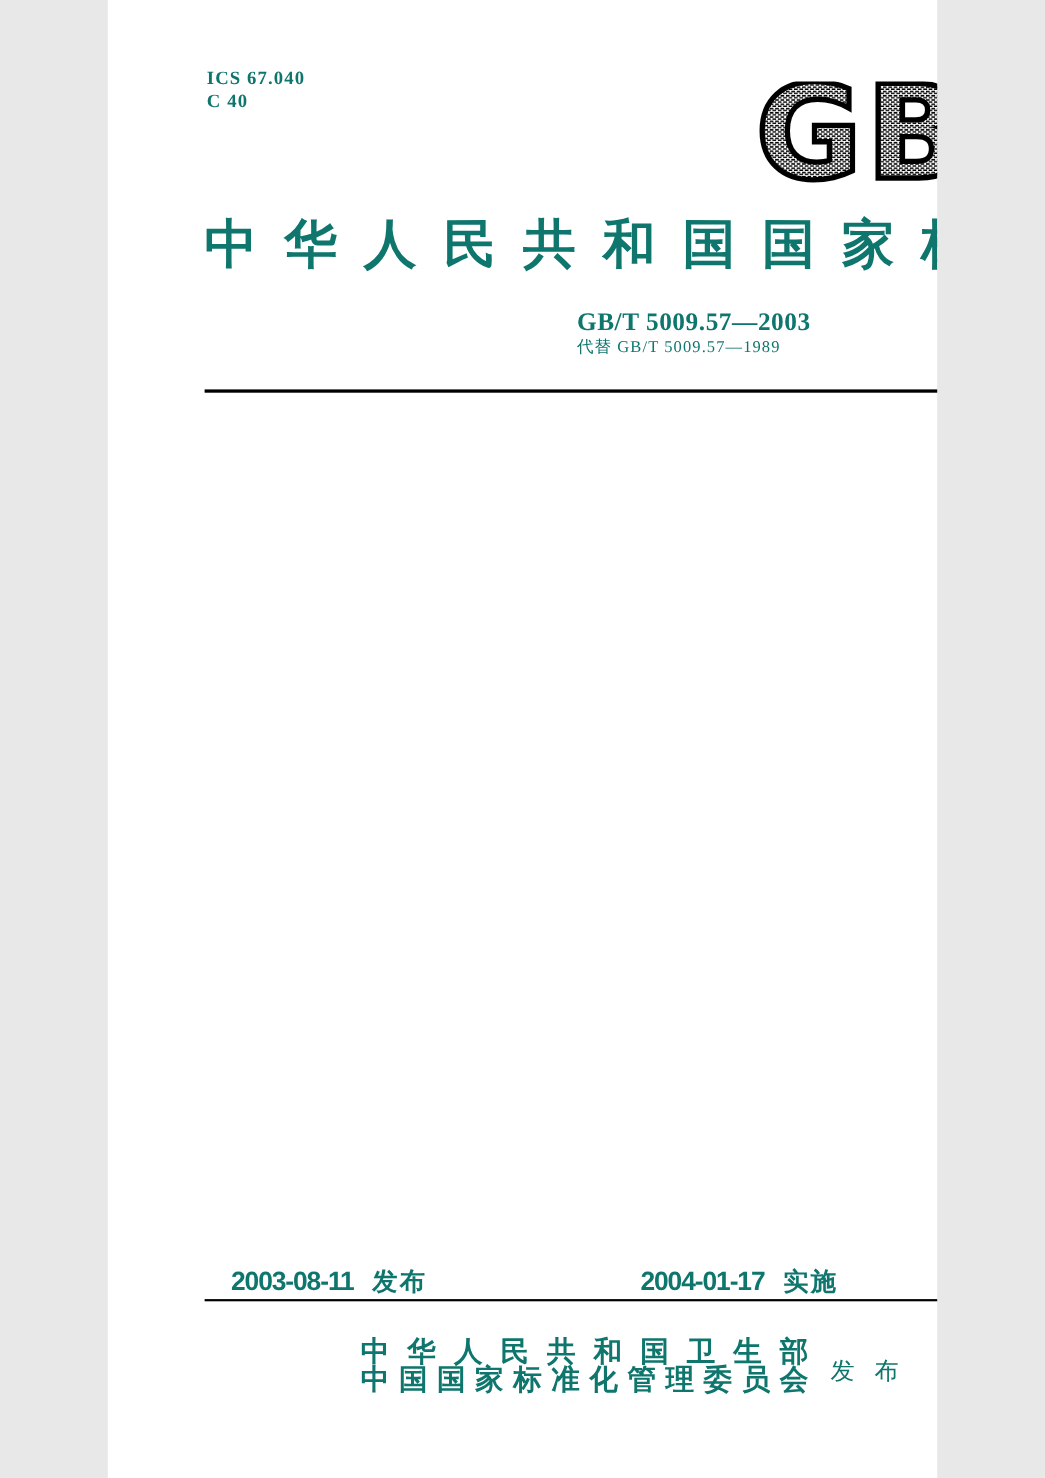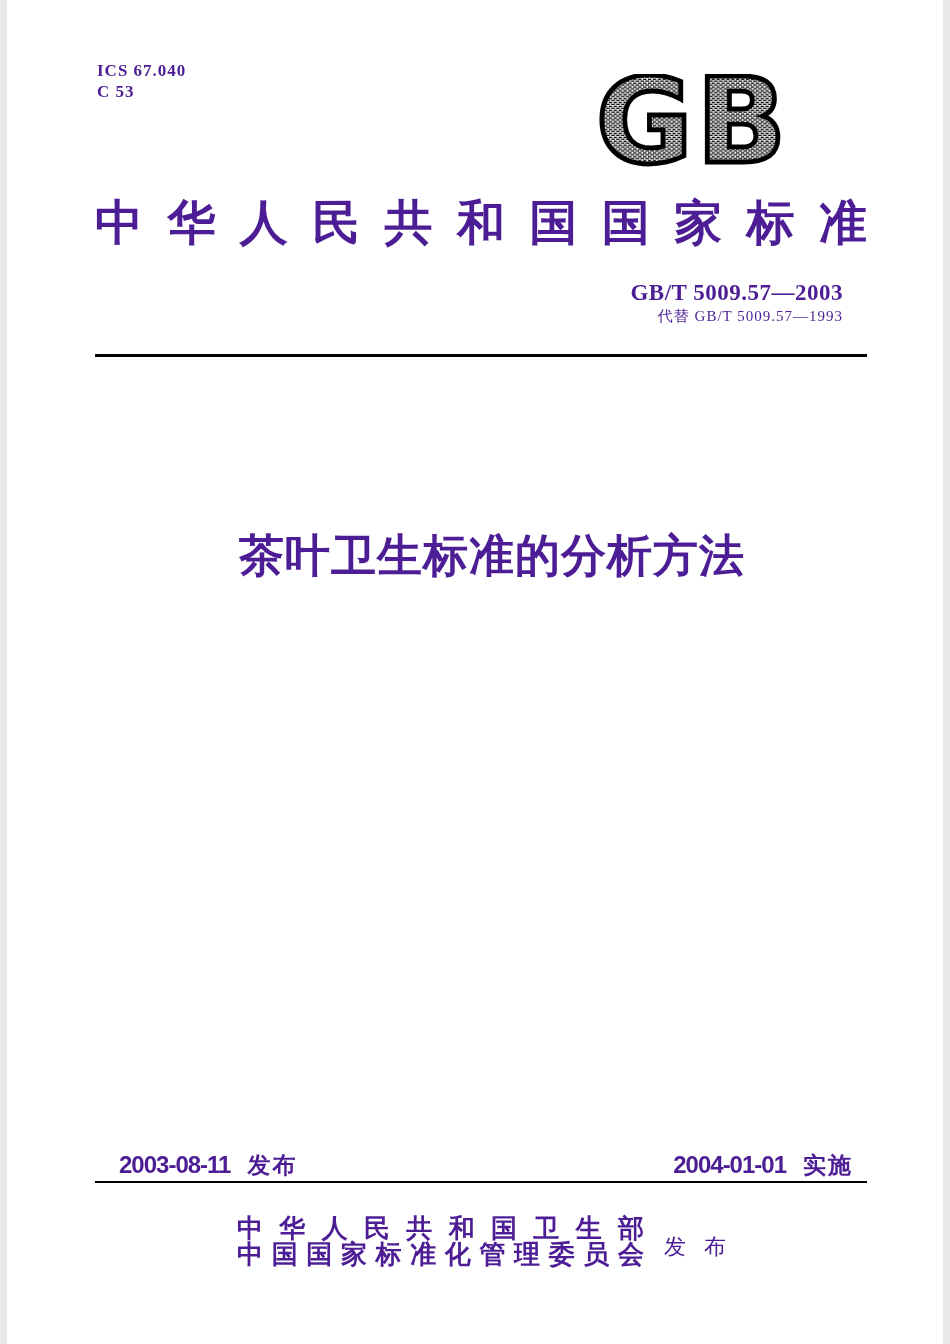--- a/index.html
+++ b/index.html
@@ -5,10 +5,10 @@
   html,body{margin:0;padding:0;background:#e8e8e8;}
   .page{
     position:relative;
-    width:936px;height:1344px;
+    width:754px;height:1344px;
     margin:0 auto;
     background:#ffffff;
-    color:#4c1d95;
+    color:#0f766e;
     font-family:"Liberation Serif", serif;
     overflow:hidden;
   }

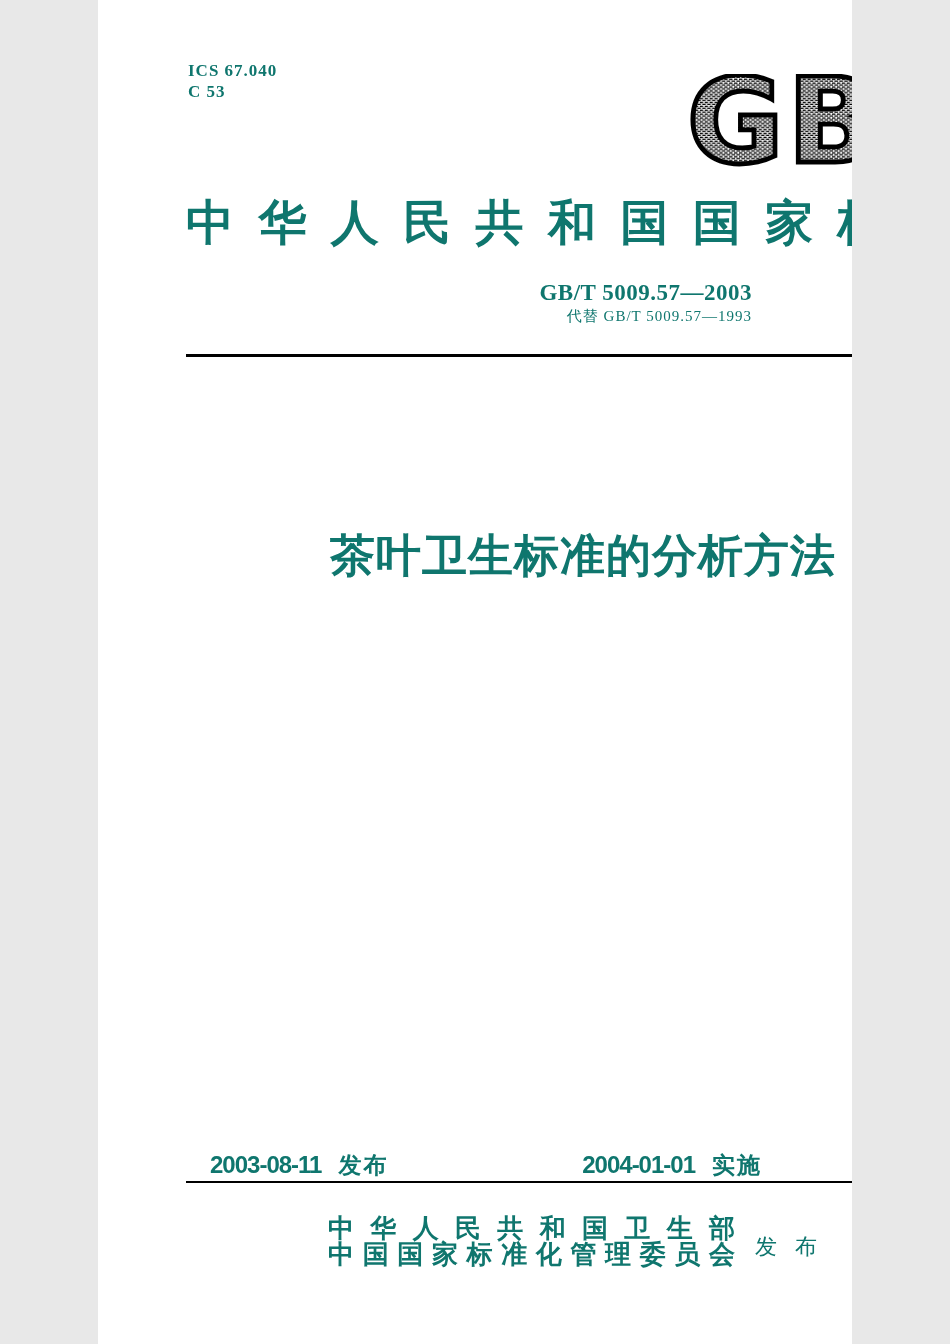--- a/index.html
+++ b/index.html
@@ -93,7 +93,7 @@
 
   <div class="ics-block">
     <div>ICS 67.040</div>
-    <div>C 53</div>
+    <div>C 40</div>
   </div>
 
   <div class="gb-logo">

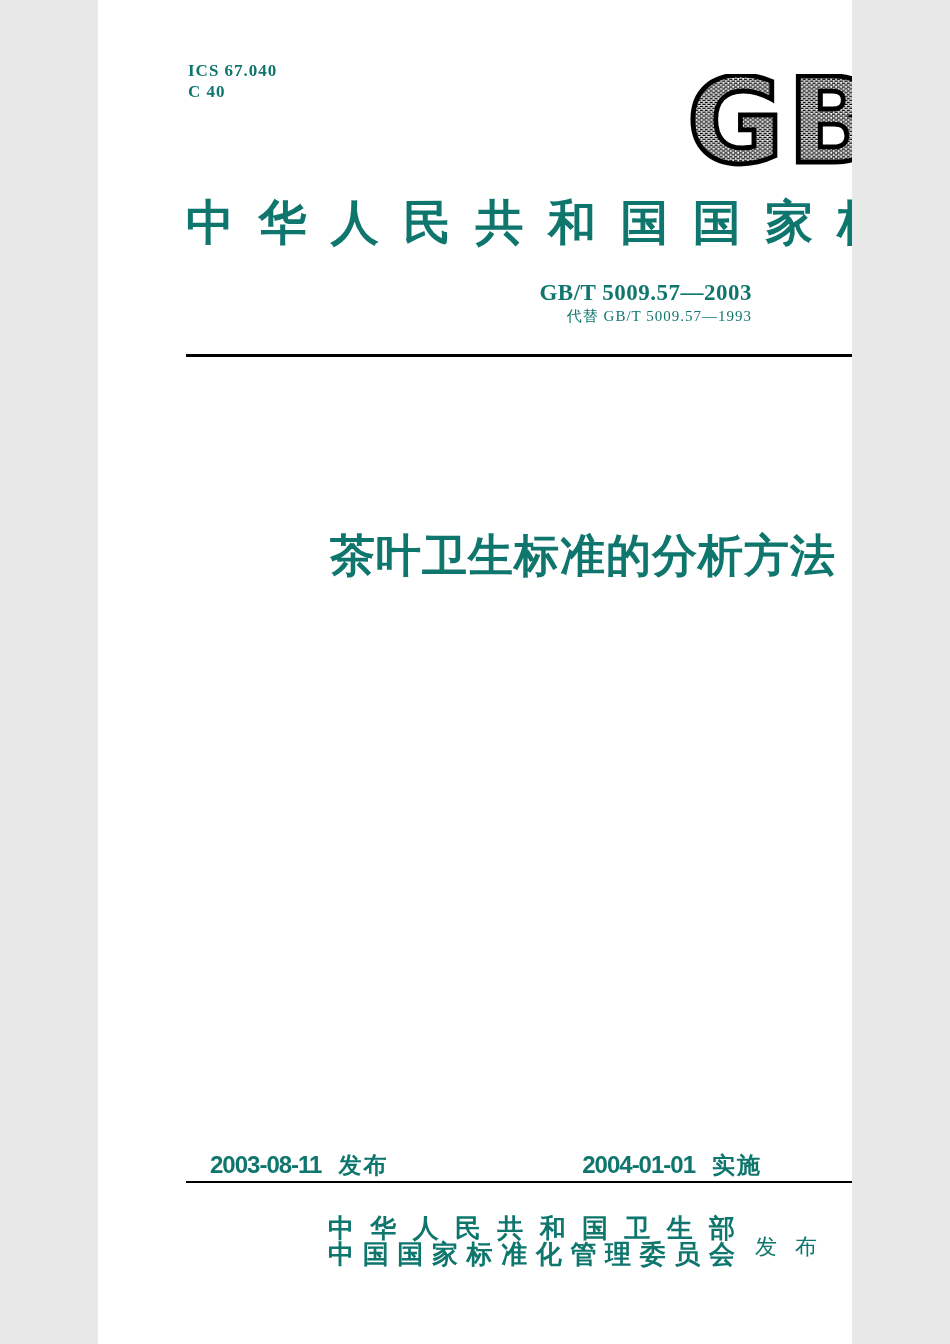--- a/index.html
+++ b/index.html
@@ -32,8 +32,8 @@
   .char-justify{display:flex;justify-content:space-between;}
   
   .std-block{
-    position:absolute;right:100px;top:280px;
-    text-align:right;
+    position:absolute;right:115px;top:280px;
+    text-align:left;
   }
   .std-number{
     font-family:"Liberation Serif", serif;

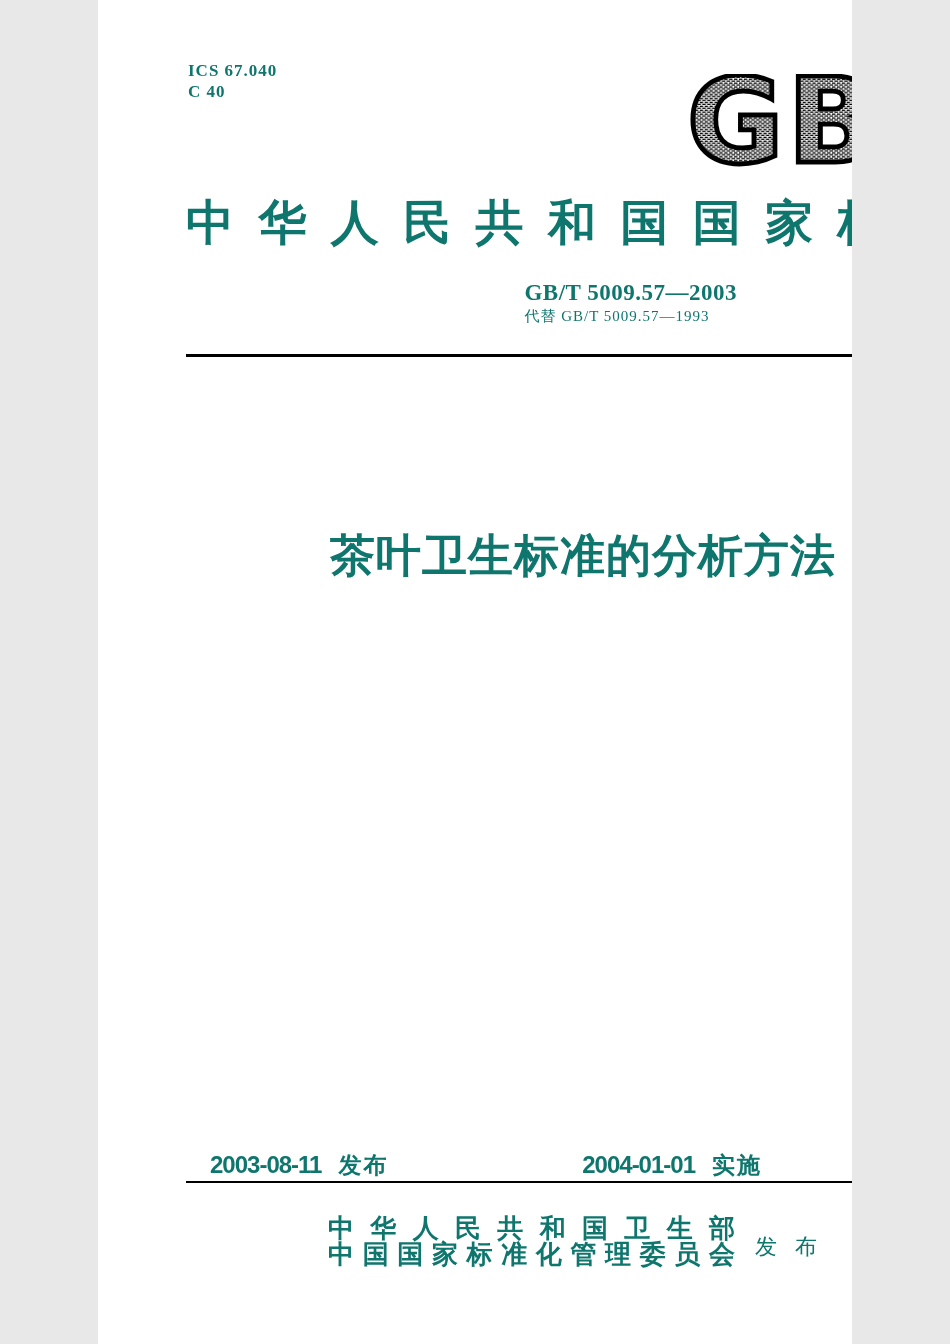--- a/index.html
+++ b/index.html
@@ -126,7 +126,7 @@
 
   <div class="std-block">
     <div class="std-number">GB/T 5009.57—2003</div>
-    <div class="std-replaces">代替 GB/T 5009.57—1993</div>
+    <div class="std-replaces">代替 GB/T 5009.57—1989</div>
   </div>
 
   <div class="rule rule-top"></div>

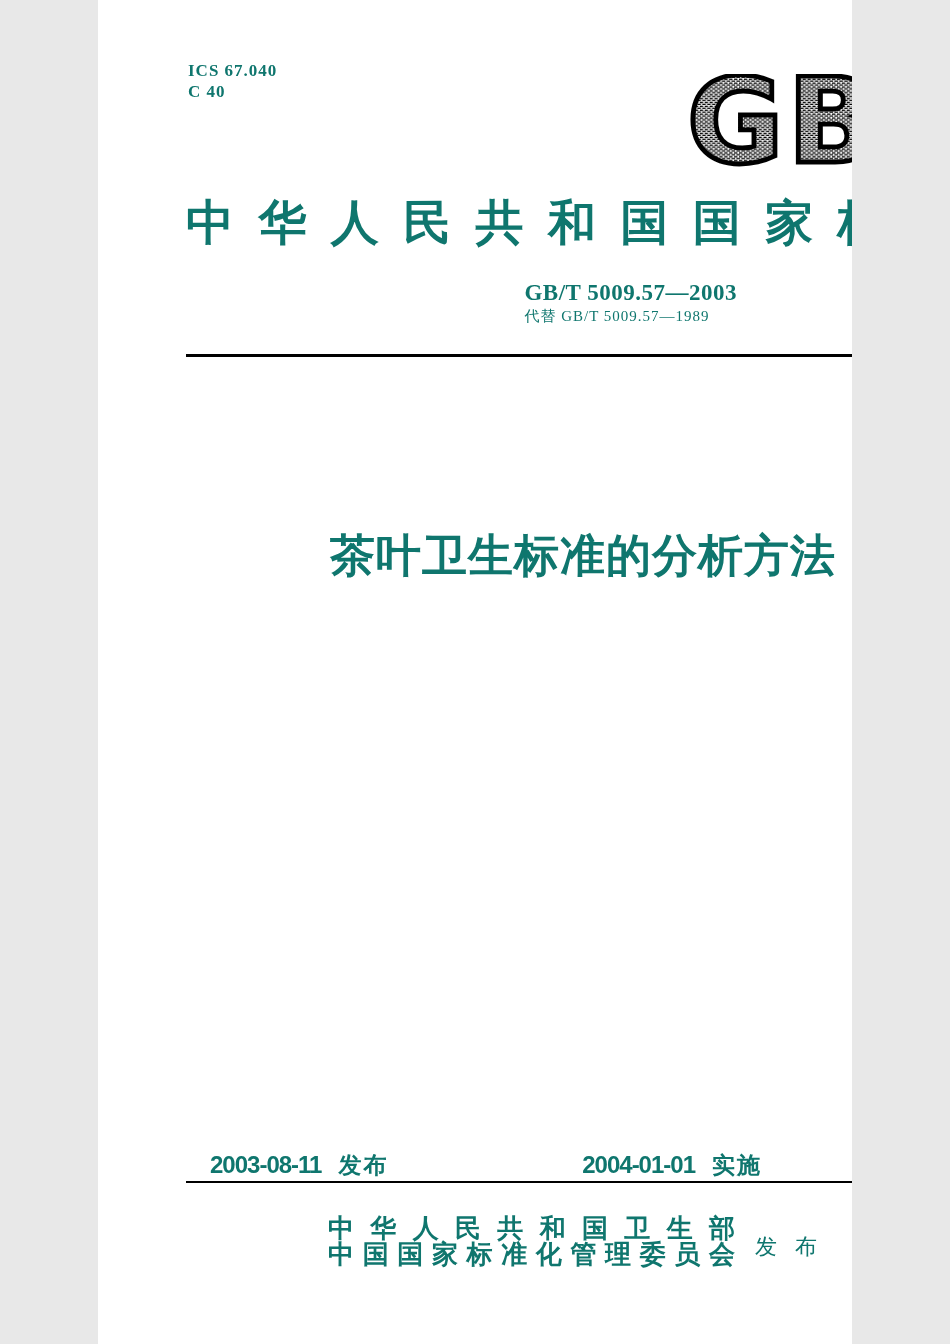--- a/index.html
+++ b/index.html
@@ -131,7 +131,6 @@
 
   <div class="rule rule-top"></div>
 
-  <div class="title-cn">茶叶卫生标准的分析方法</div>
 
 
   <div class="date-row">

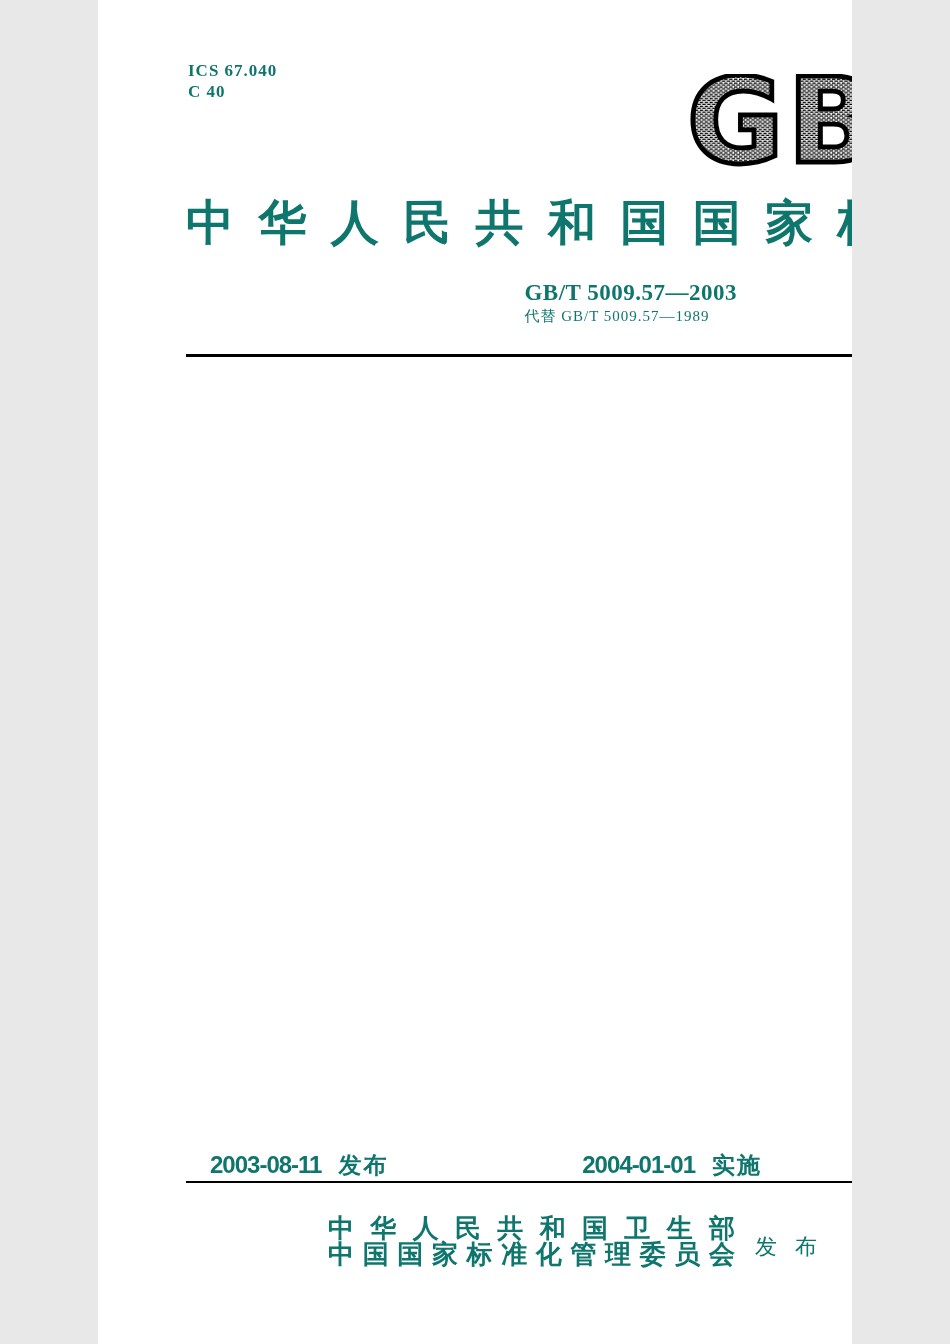--- a/index.html
+++ b/index.html
@@ -138,7 +138,7 @@
       <span class="date-num">2003-08-11</span><span class="date-label">发布</span>
     </span>
     <span class="date-right">
-      <span class="date-num">2004-01-01</span><span class="date-label">实施</span>
+      <span class="date-num">2004-01-17</span><span class="date-label">实施</span>
     </span>
   </div>
 

